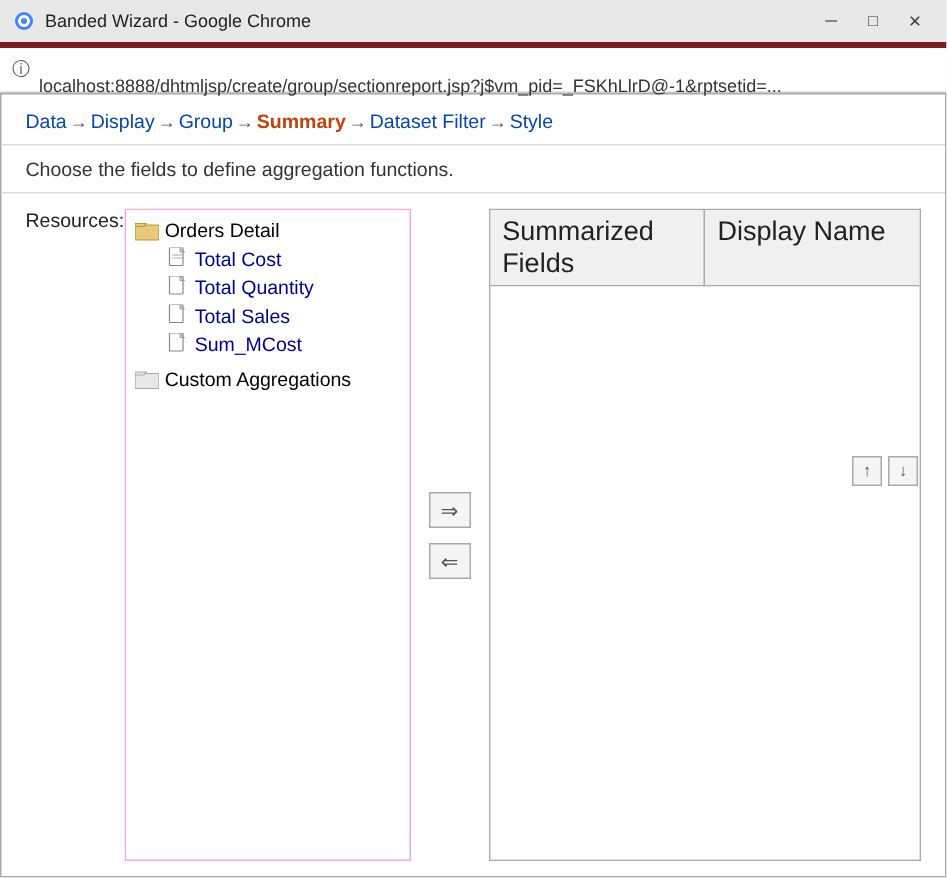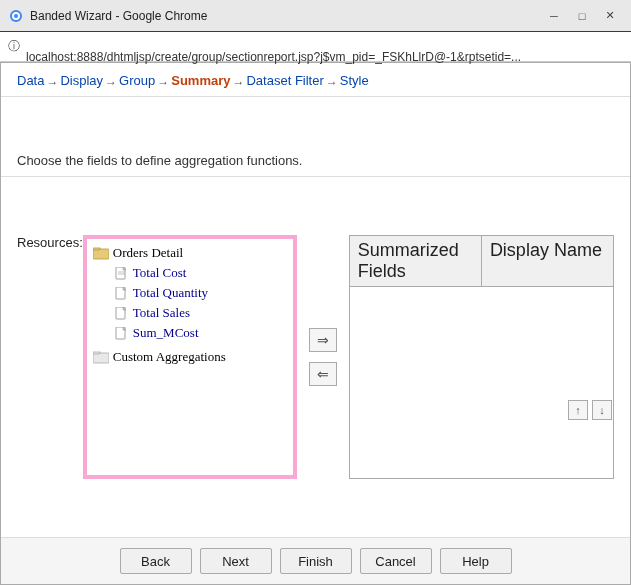--- a/index.html
+++ b/index.html
@@ -19,7 +19,7 @@
       display: flex;
       align-items: center;
       padding: 0 8px;
-      border-bottom: 1px solid #7f1d1d;
+      border-bottom: 4px solid #7f1d1d;
       user-select: none;
     }
     .title-bar-icon {

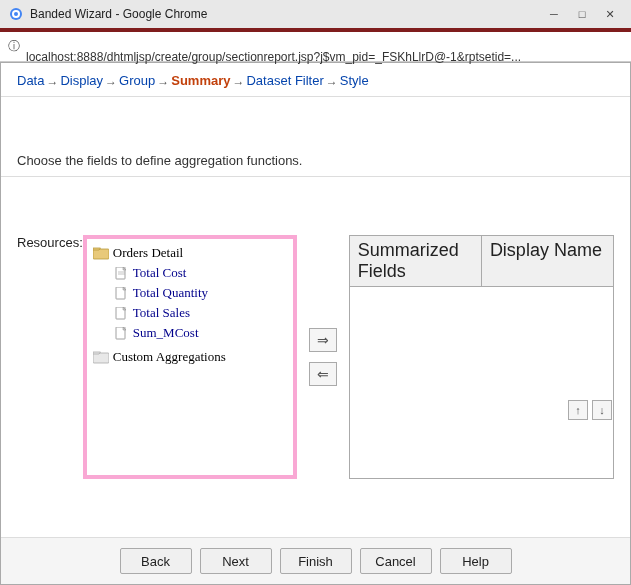--- a/index.html
+++ b/index.html
@@ -81,7 +81,6 @@
       height: calc(585px - 62px);
       display: flex;
       flex-direction: column;
-      gap: 48px;
     }
 
     

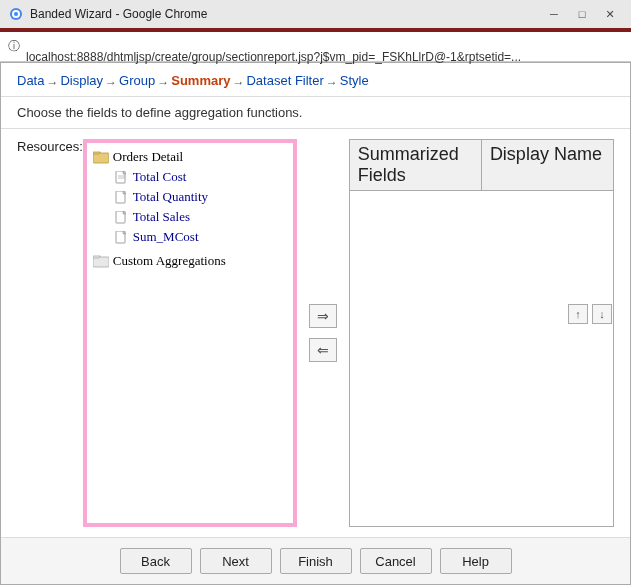--- a/index.html
+++ b/index.html
@@ -140,13 +140,12 @@
 
     
     .tree-panel {
-      width: 214px;
-      border: 4px solid #f9a8d4;
+      width: 191px;
+      border: 1px solid #f9a8d4;
       overflow-y: auto;
       background: #fff;
       padding: 4px 0;
       flex-shrink: 0;
-      font-family: Liberation Serif, serif;
     }
     .tree-folder {
       display: flex;

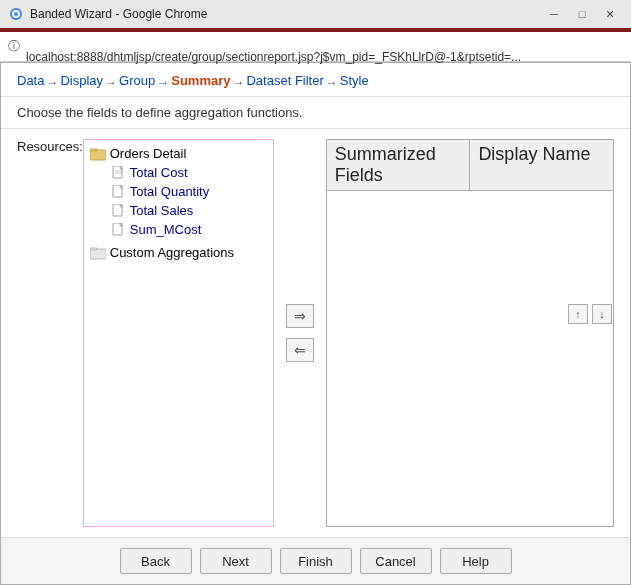--- a/index.html
+++ b/index.html
@@ -156,7 +156,7 @@
     }
     .tree-item {
       display: flex;
-      align-items: flex-end;
+      align-items: flex-start;
       padding: 2px 6px 2px 28px;
       cursor: pointer;
       white-space: nowrap;

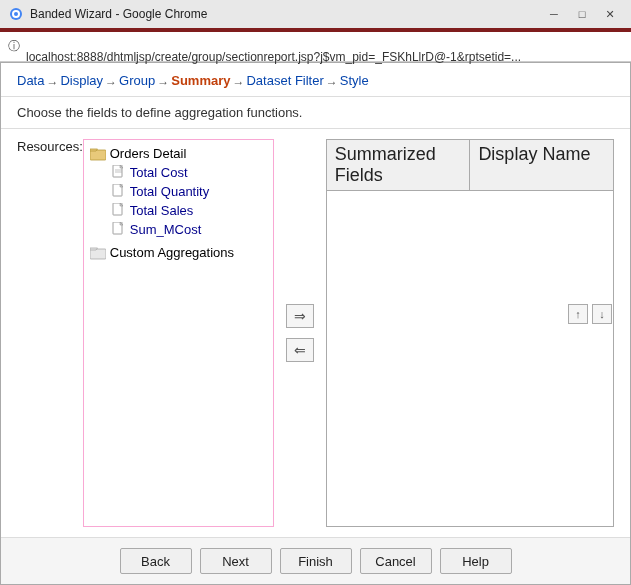--- a/index.html
+++ b/index.html
@@ -392,13 +392,6 @@
     </div>
   </div>
 
-  <div class="footer">
-    <button class="footer-btn">Back</button>
-    <button class="footer-btn">Next</button>
-    <button class="footer-btn">Finish</button>
-    <button class="footer-btn">Cancel</button>
-    <button class="footer-btn">Help</button>
-  </div>
 </div>
 
 </body></html>

